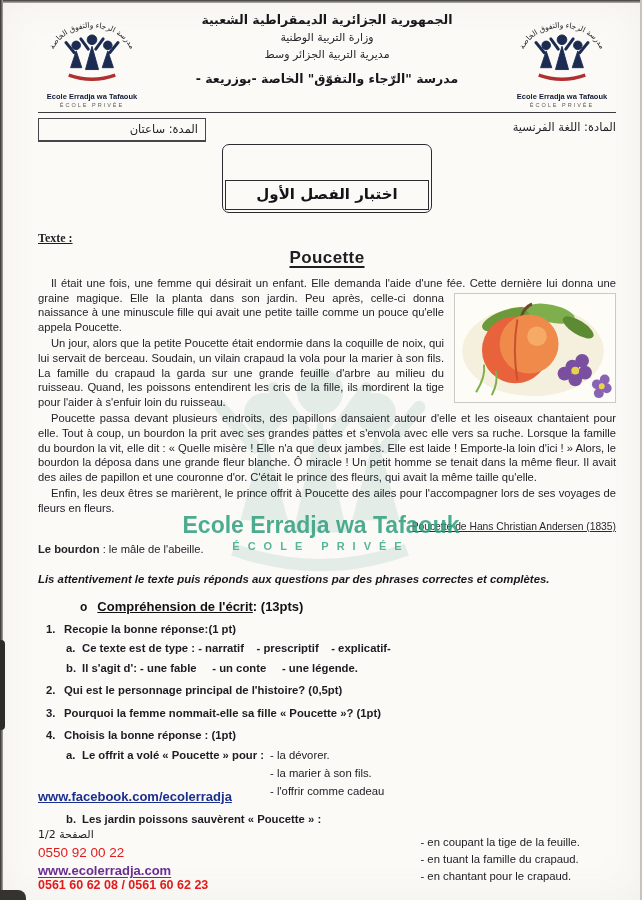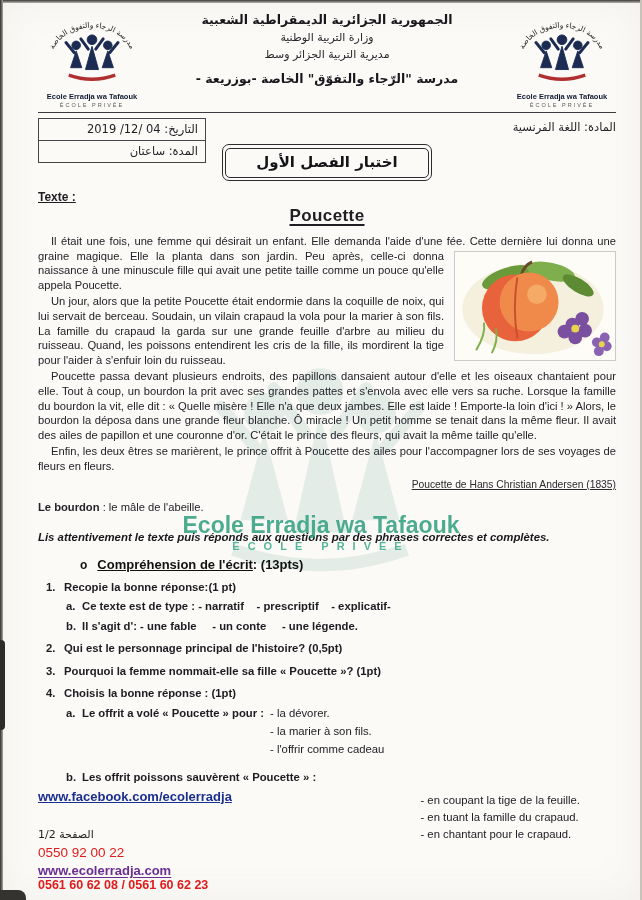--- a/index.html
+++ b/index.html
@@ -198,7 +198,6 @@
 
     <div class="info-row">
       <div class="info-box arabic">
-        <div class="info-box-row">التاريخ: 04 /12/ 2019</div>
         <div class="info-box-row">المدة: ساعتان</div>
       </div>
       <div class="exam-wrap">

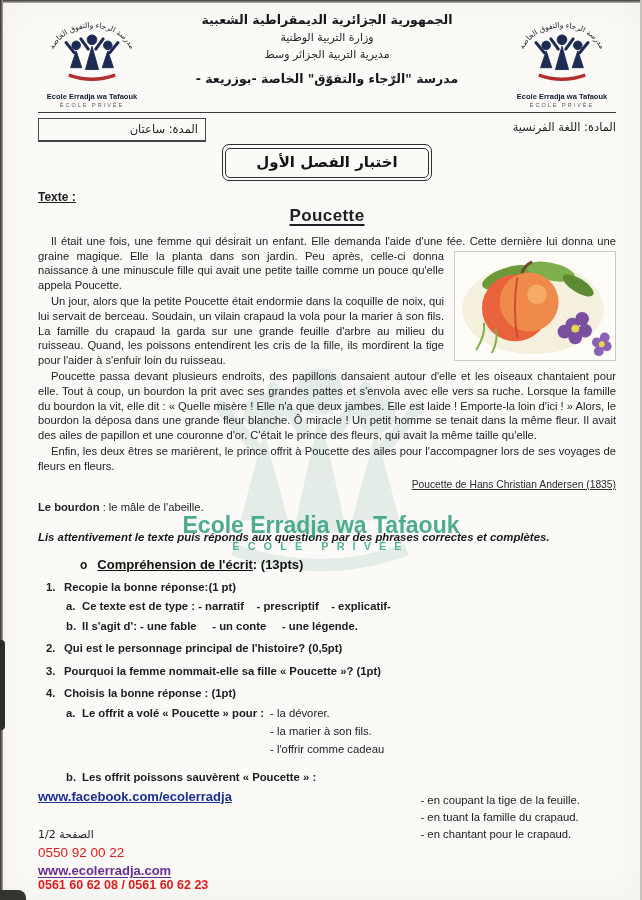--- a/index.html
+++ b/index.html
@@ -44,8 +44,8 @@
   .info-box-row:first-child { border-bottom:1.2px solid #46464a; }
   .exam-wrap { flex:1; display:flex; justify-content:center; padding-top:26px; }
   .exam-outer { border:1.4px solid #2c2c30; border-radius:7px; padding:2.5px; background:#fbfaf7; }
-  .exam-inner { border:1.2px solid #2c2c30; border-radius:5px; padding:4px 30px 6px;
-    font-size:15px; font-weight:bold; color:#141418; }
+  .exam-inner { border:1.2px solid #2c2c30; border-radius:0; padding:4px 30px 6px;
+    font-size:15px; font-weight:bold; color:#141418;margin-top:32px; }
   .info-right { width:168px; direction:rtl; text-align:right; font-size:11.5px; padding-top:2px; }
   .info-right div + div { margin-top:9px; }
 

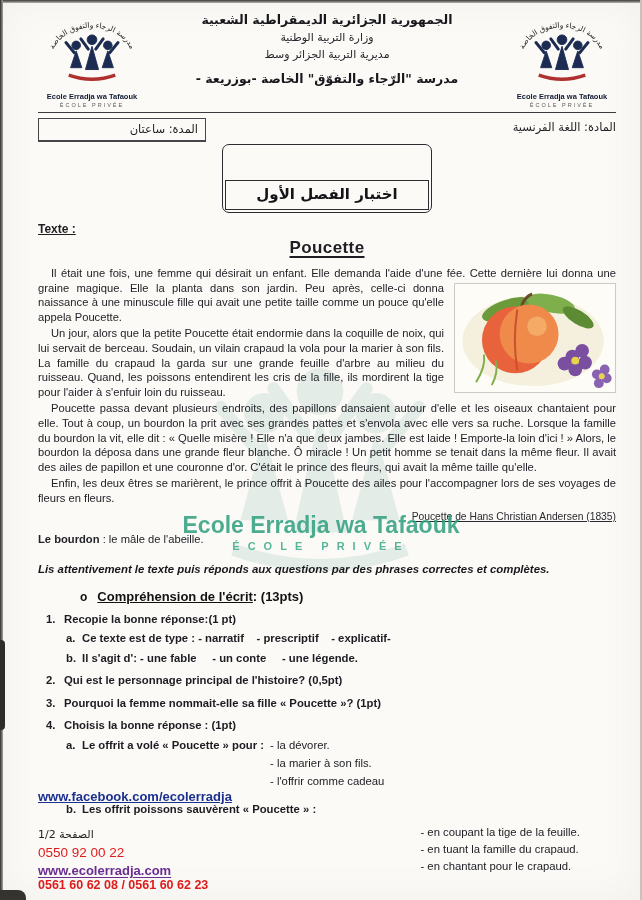--- a/index.html
+++ b/index.html
@@ -50,7 +50,7 @@
   .info-right div + div { margin-top:9px; }
 
   
-  .texte-label { font-size:12px; font-weight:bold; text-decoration:underline; margin-top:9px; }
+  .texte-label { font-size:12px; font-weight:bold; text-decoration:underline; margin-top:18px;font-family:Liberation Serif, serif; }
   .text-title { text-align:center; font-size:17px; font-weight:bold; letter-spacing:.4px;
     text-decoration:underline; text-underline-offset:3px; text-decoration-thickness:1.6px; margin-top:2px; }
   .text-body { margin-top:8px; font-size:11.2px; line-height:14.6px; text-align:justify; color:#232329; }

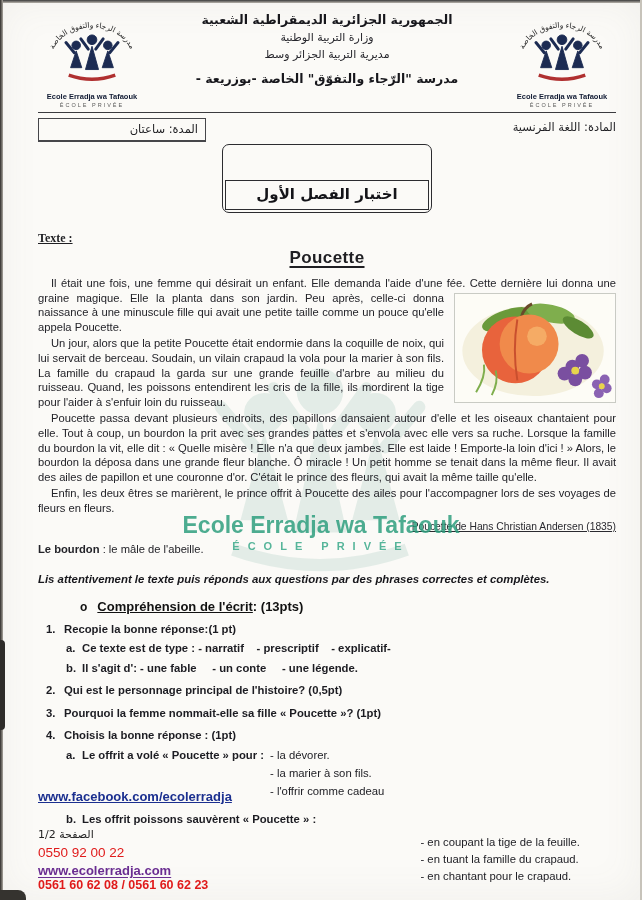--- a/index.html
+++ b/index.html
@@ -298,7 +298,7 @@
       </div>
 
       <div class="qsub" style="margin-top:13px">
-        <span class="qletter">b.</span><span class="qsubtext">Les offrit poissons sauvèrent « Poucette » :</span>
+        <span class="qletter">b.</span><span class="qsubtext">Les jardin poissons sauvèrent « Poucette » :</span>
       </div>
       <div class="b-options">
         <div>- en coupant la tige de la feuille.</div>

